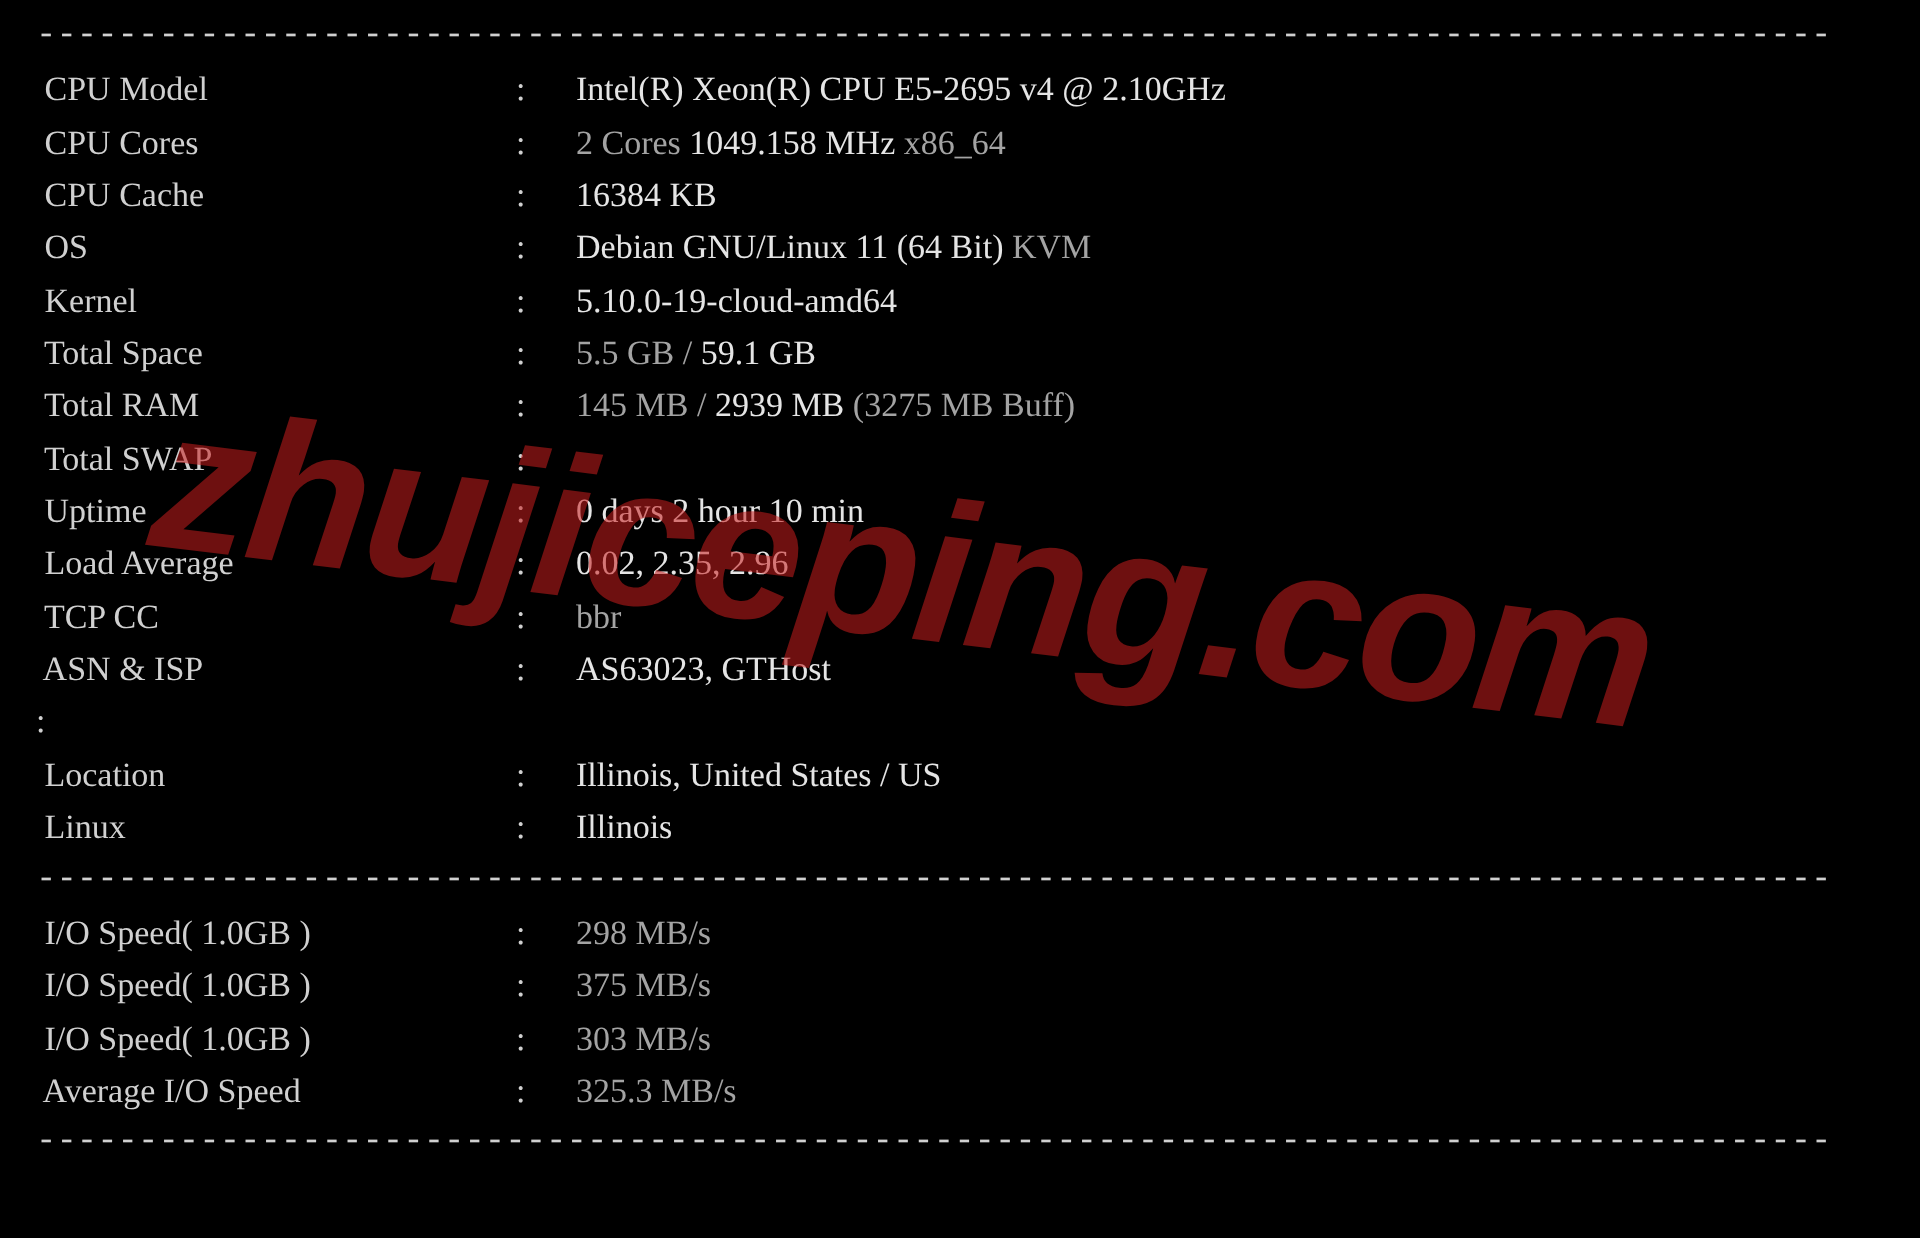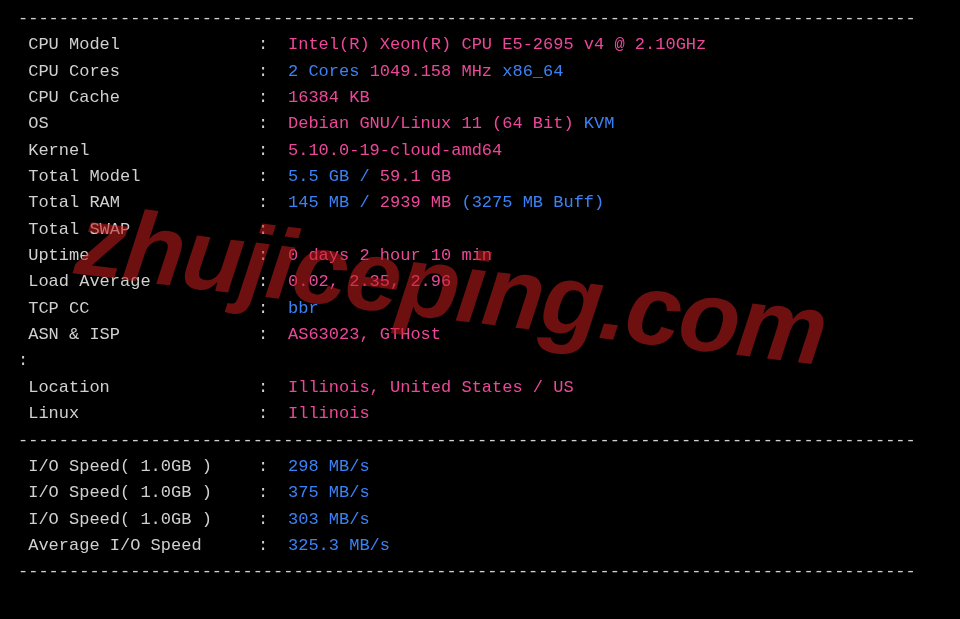--- a/index.html
+++ b/index.html
@@ -25,6 +25,7 @@
     .row {
       display: flex;
       white-space: pre;
+      font-family: Liberation Serif, serif;
     }
     .label {
       width: 240px;

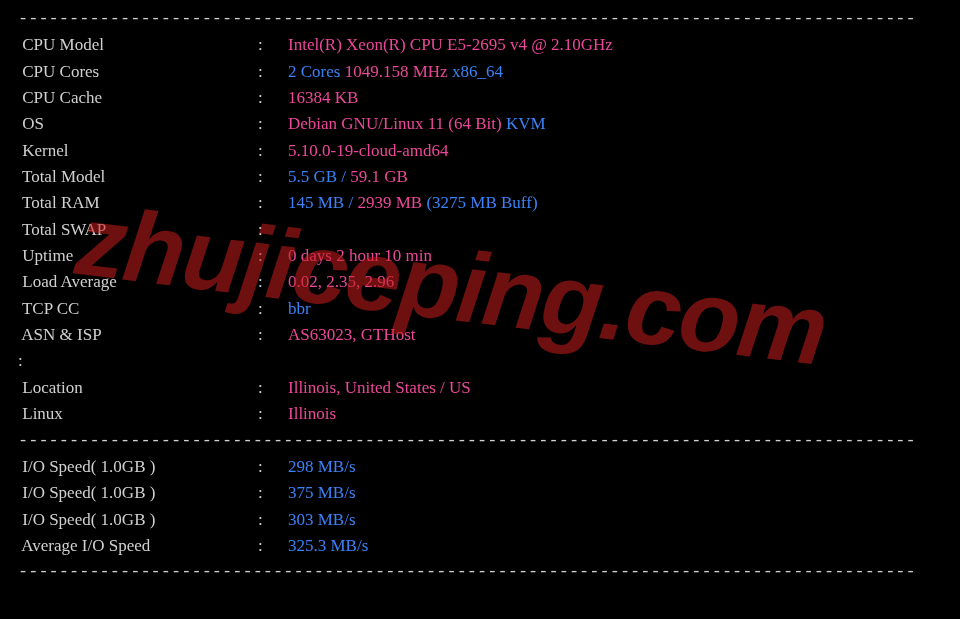--- a/index.html
+++ b/index.html
@@ -38,7 +38,7 @@
     .value {
       flex: 1;
     }
-    .cyan { color: #ec4899; }
+    .cyan { color: #e5e5e5; }
     .yellow { color: #3b82f6; }
     .hr {
       color: #d0d0d0;

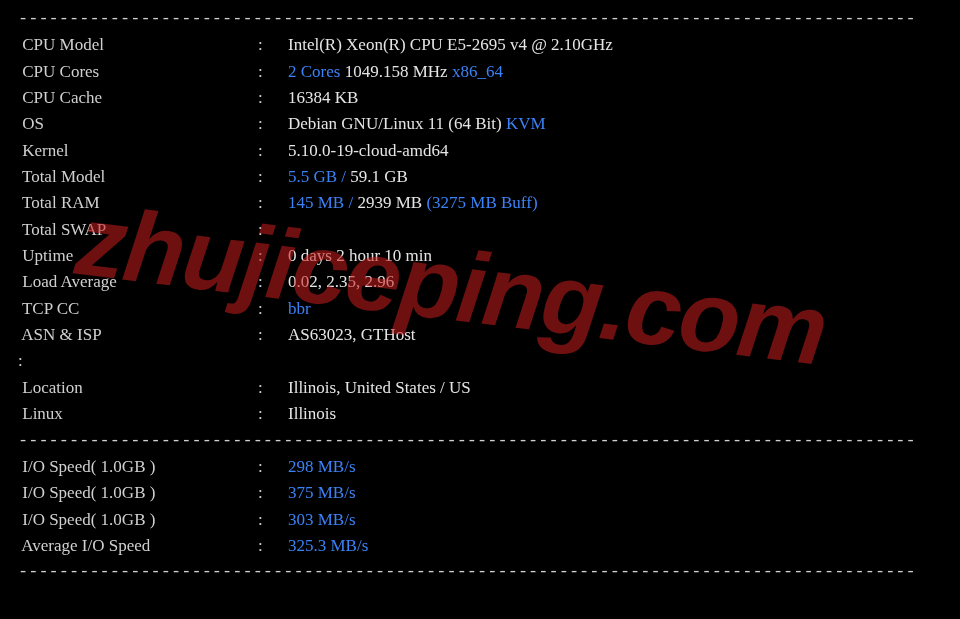--- a/index.html
+++ b/index.html
@@ -39,7 +39,7 @@
       flex: 1;
     }
     .cyan { color: #e5e5e5; }
-    .yellow { color: #3b82f6; }
+    .yellow { color: #a3a3a3; }
     .hr {
       color: #d0d0d0;
       white-space: pre;

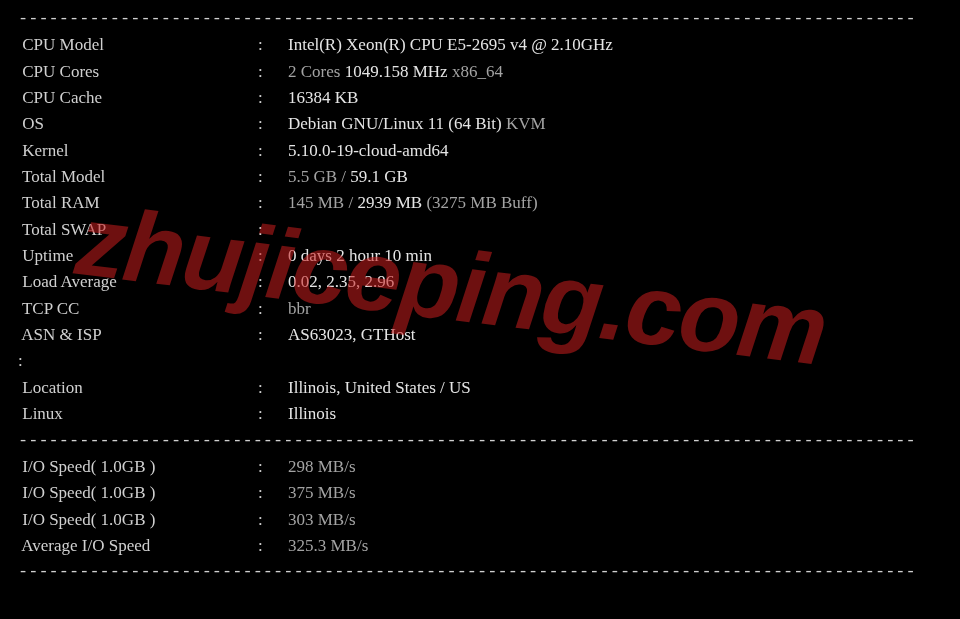--- a/index.html
+++ b/index.html
@@ -71,7 +71,7 @@
       <div class="row"><span class="label"> CPU Cache</span><span class="colon">: </span><span class="value"><span class="cyan">16384 KB</span></span></div>
       <div class="row"><span class="label"> OS</span><span class="colon">: </span><span class="value"><span class="cyan">Debian GNU/Linux 11 (64 Bit) </span><span class="yellow">KVM</span></span></div>
       <div class="row"><span class="label"> Kernel</span><span class="colon">: </span><span class="value"><span class="cyan">5.10.0-19-cloud-amd64</span></span></div>
-      <div class="row"><span class="label"> Total Model</span><span class="colon">: </span><span class="value"><span class="yellow">5.5 GB / </span><span class="cyan">59.1 GB</span></span></div>
+      <div class="row"><span class="label"> Total Space</span><span class="colon">: </span><span class="value"><span class="yellow">5.5 GB / </span><span class="cyan">59.1 GB</span></span></div>
       <div class="row"><span class="label"> Total RAM</span><span class="colon">: </span><span class="value"><span class="yellow">145 MB / </span><span class="cyan">2939 MB </span><span class="yellow">(3275 MB Buff)</span></span></div>
       <div class="row"><span class="label"> Total SWAP</span><span class="colon">: </span></div>
       <div class="row"><span class="label"> Uptime</span><span class="colon">: </span><span class="value"><span class="cyan">0 days 2 hour 10 min</span></span></div>

